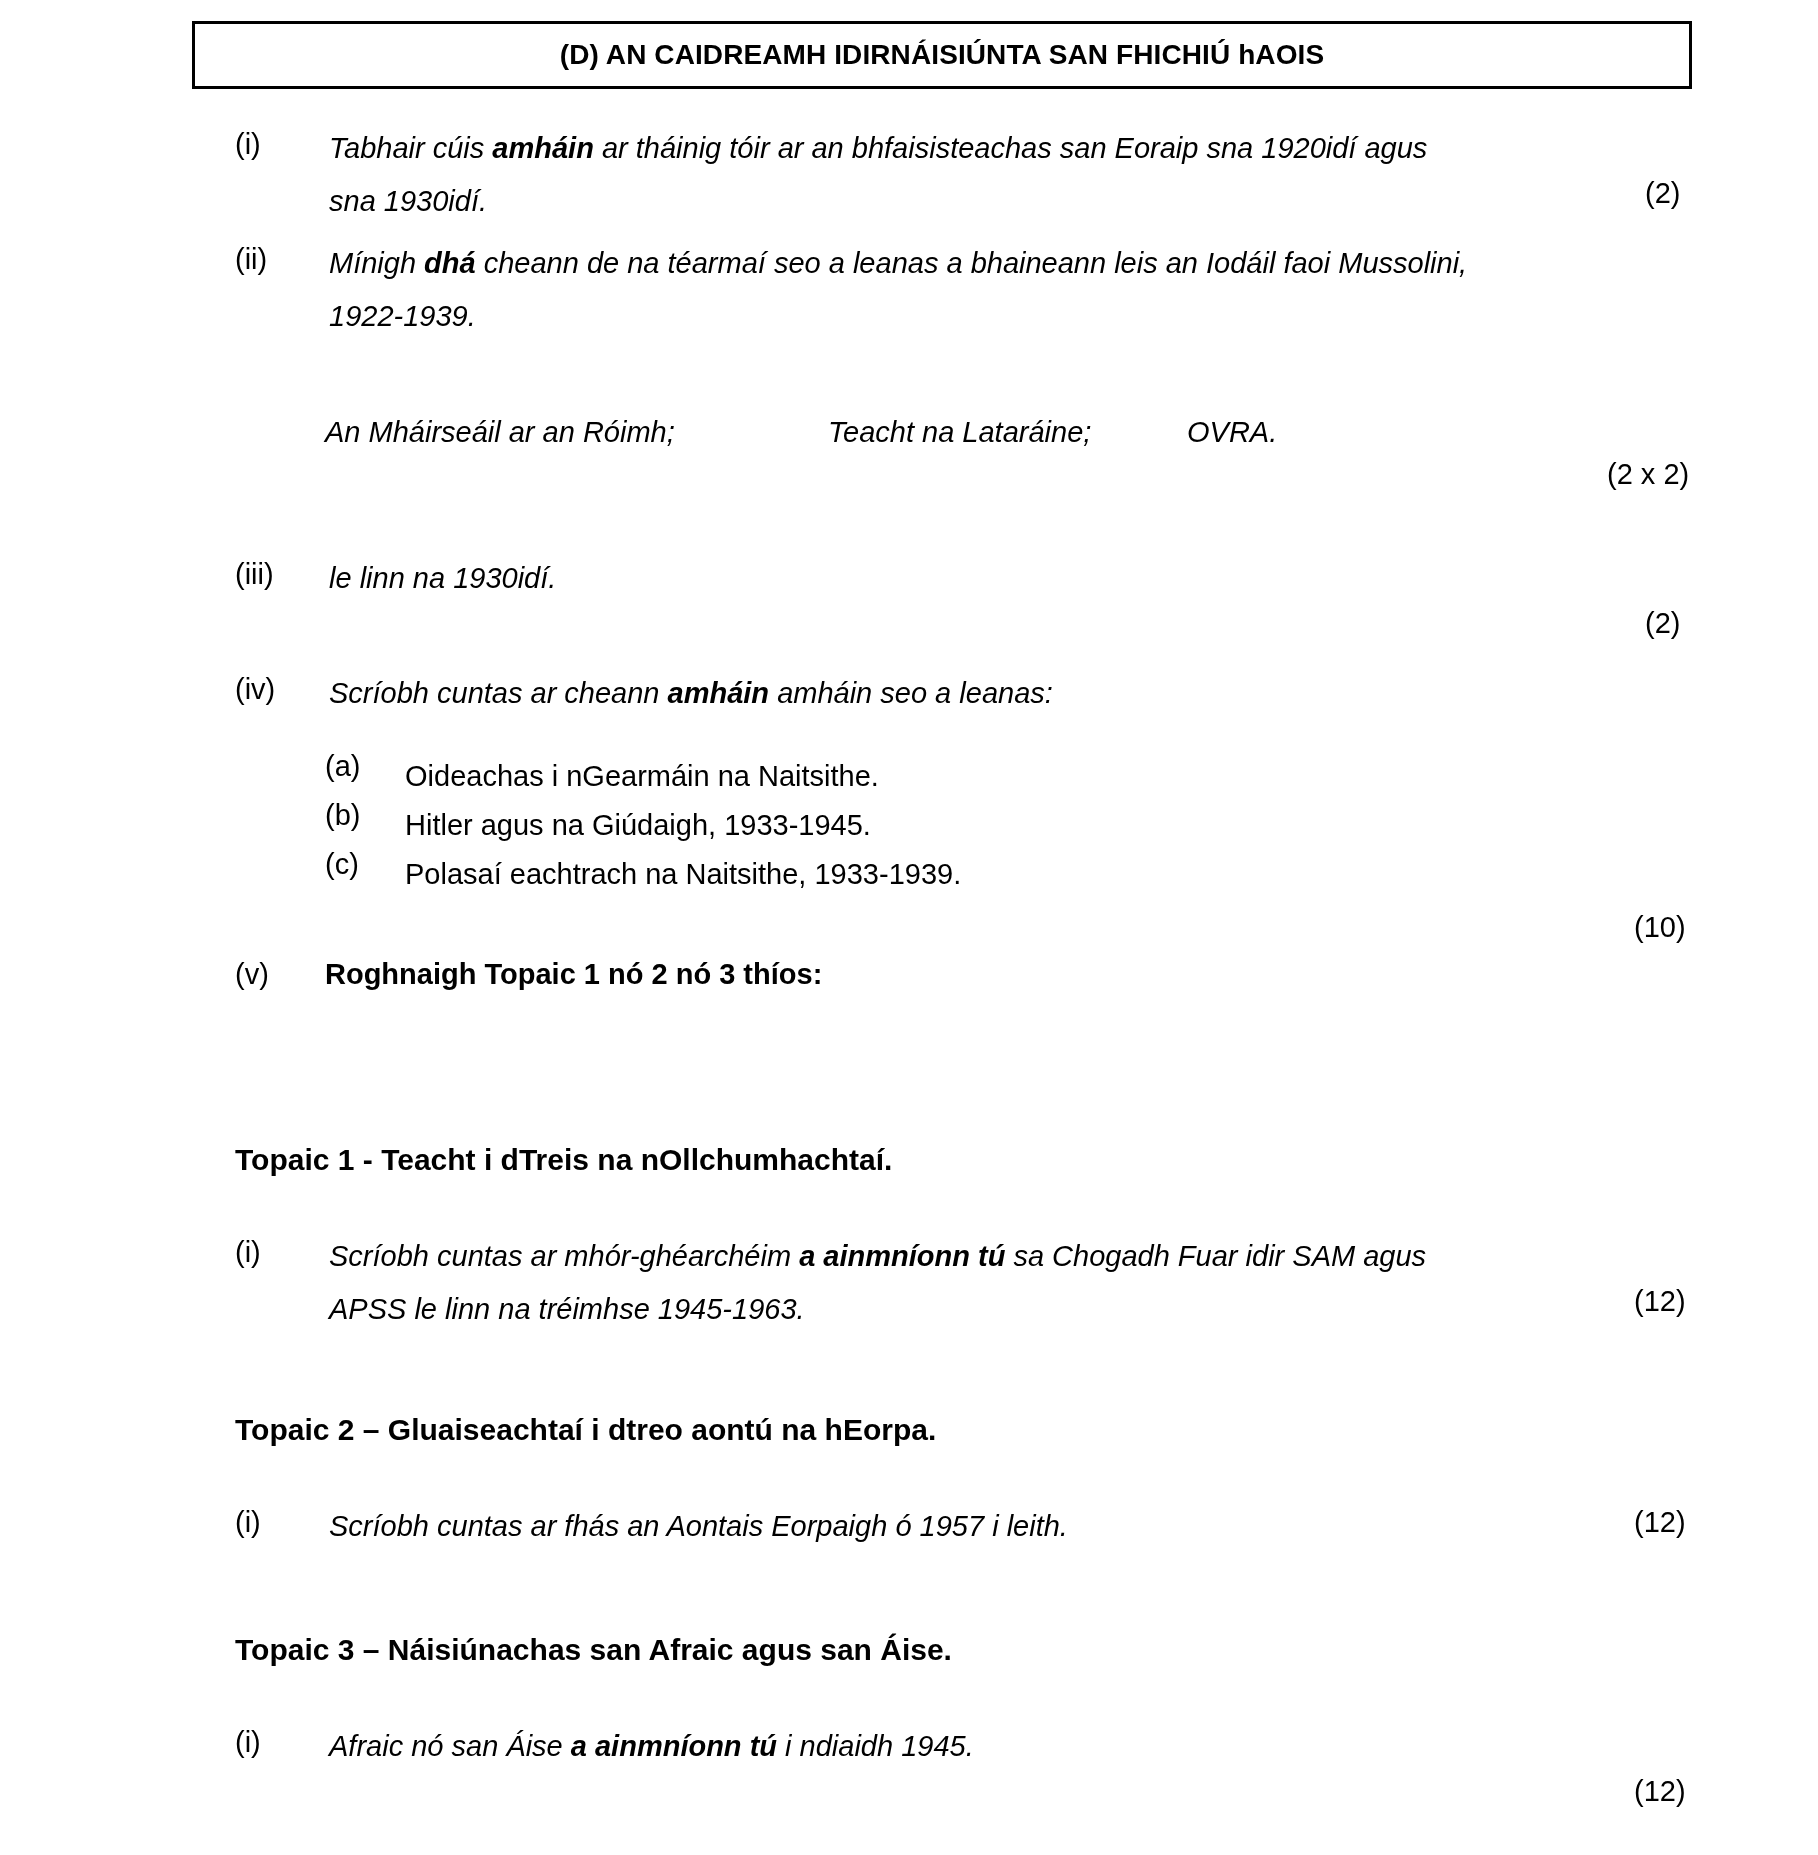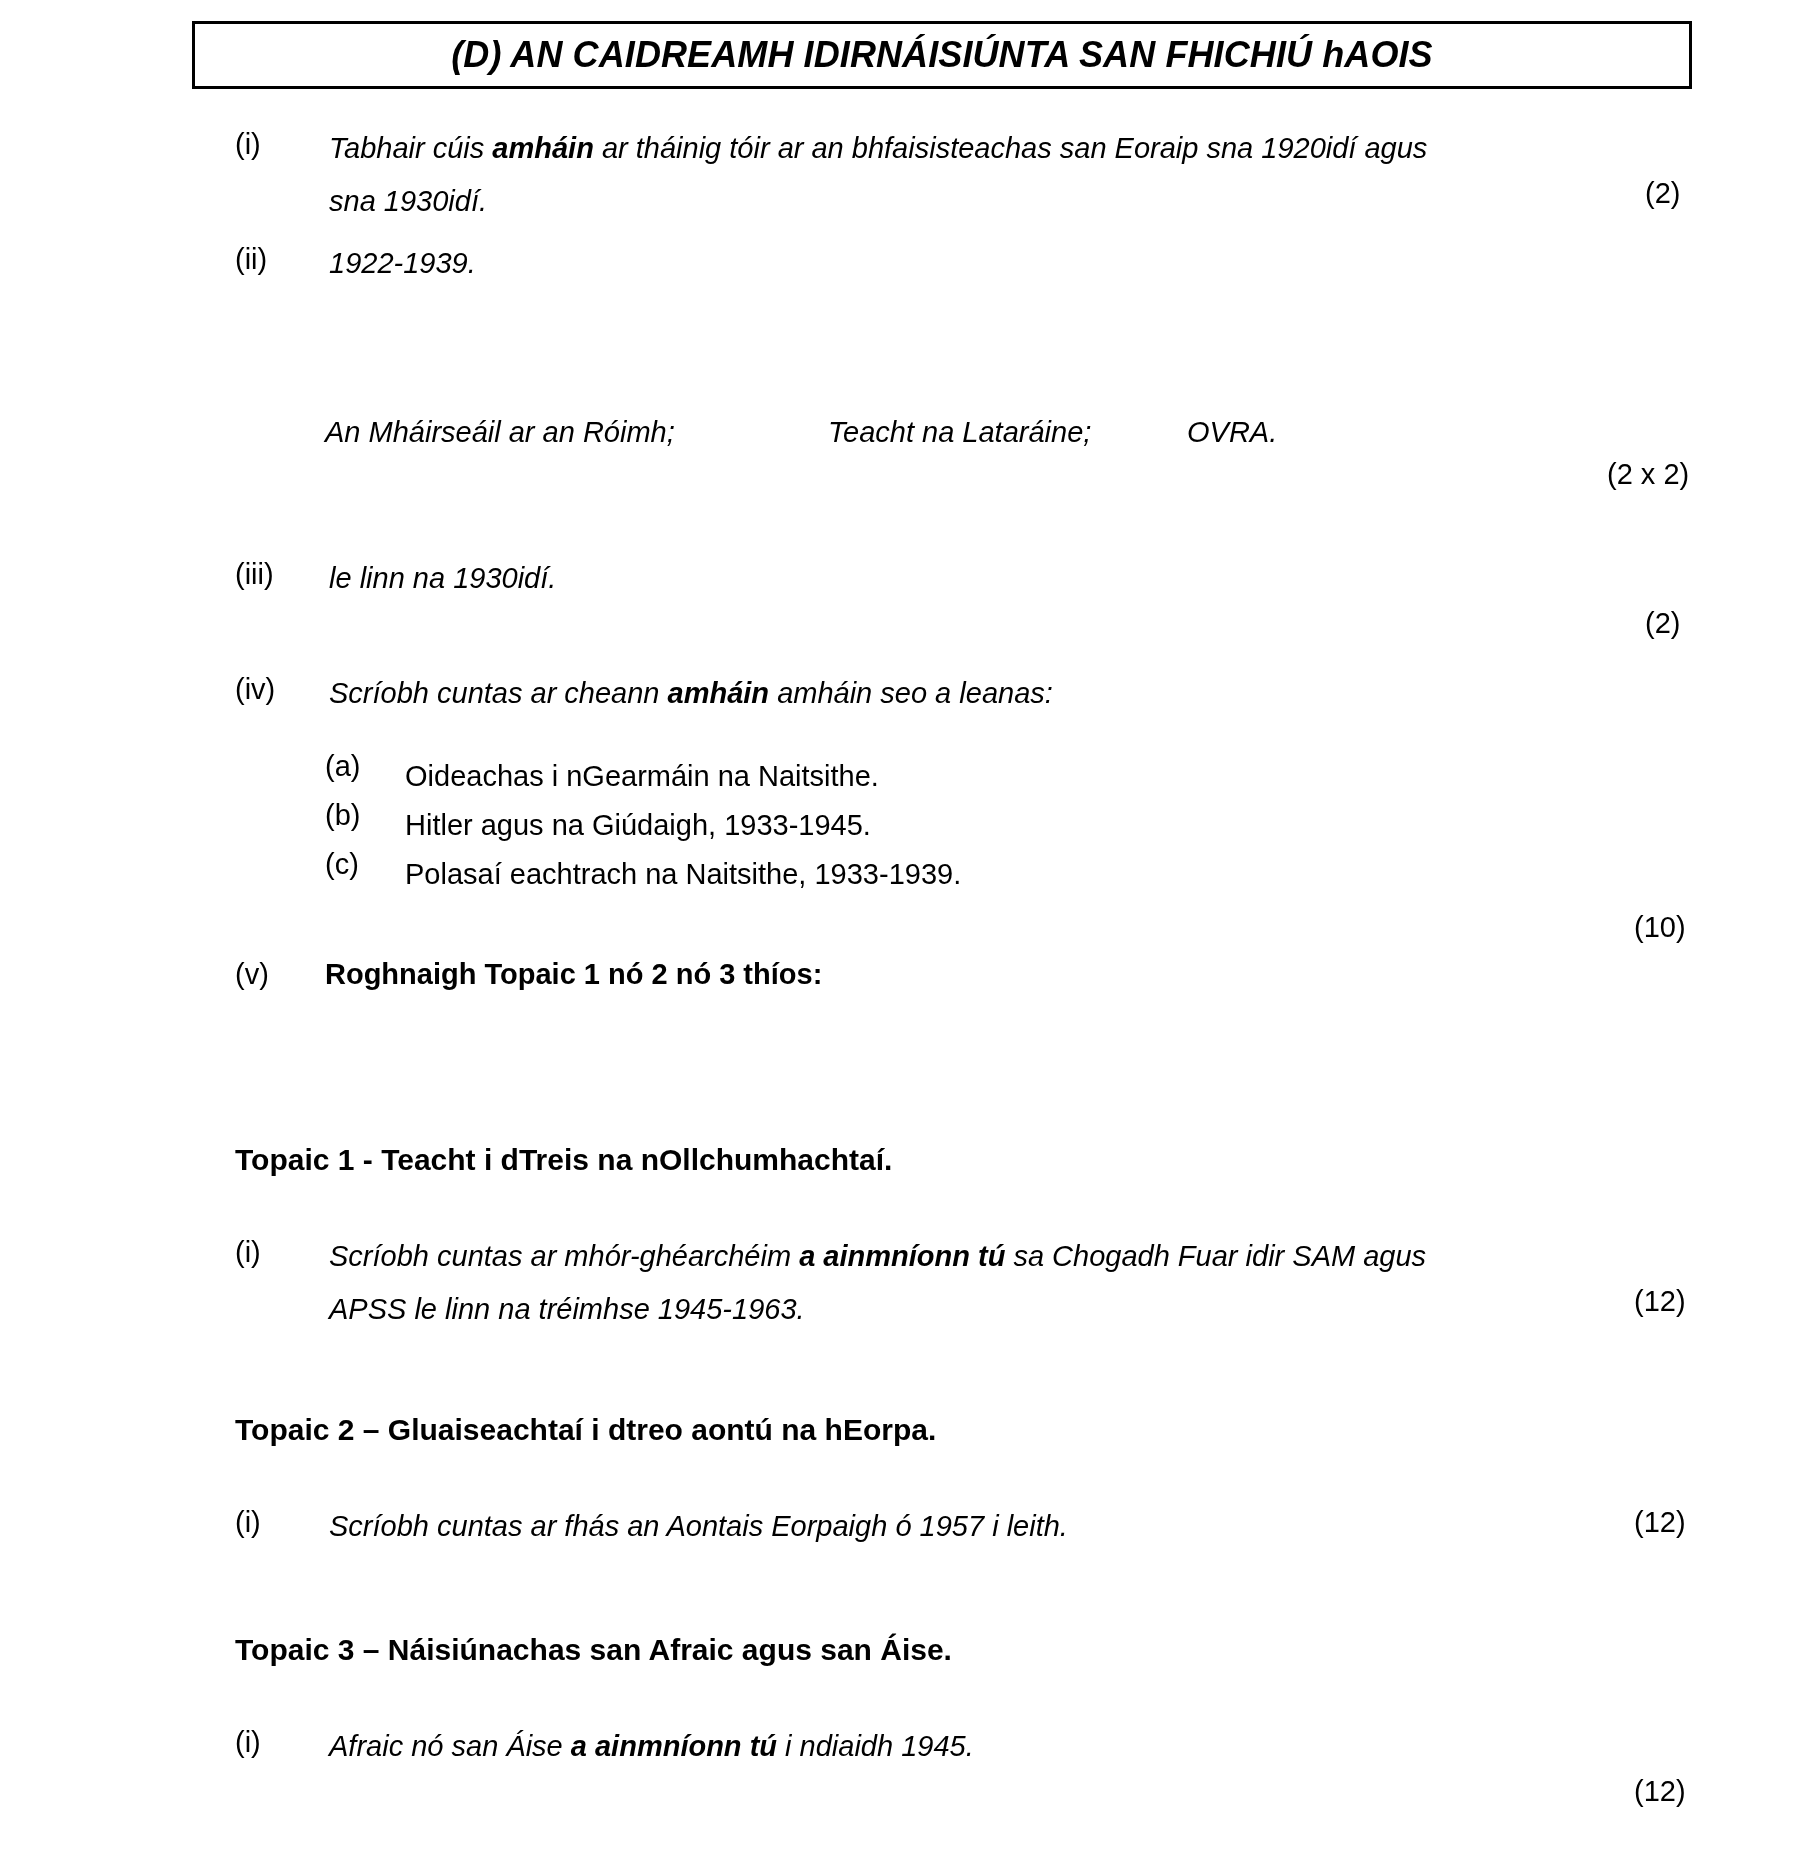--- a/index.html
+++ b/index.html
@@ -37,11 +37,10 @@
     justify-content: center;
   }
   .header-title {
-    font-size: 36px;
+    font-size: 28px;
     font-weight: bold;
     letter-spacing: 0.1px;
     white-space: nowrap;
-    font-style: italic;
   }
 
   .qrow {

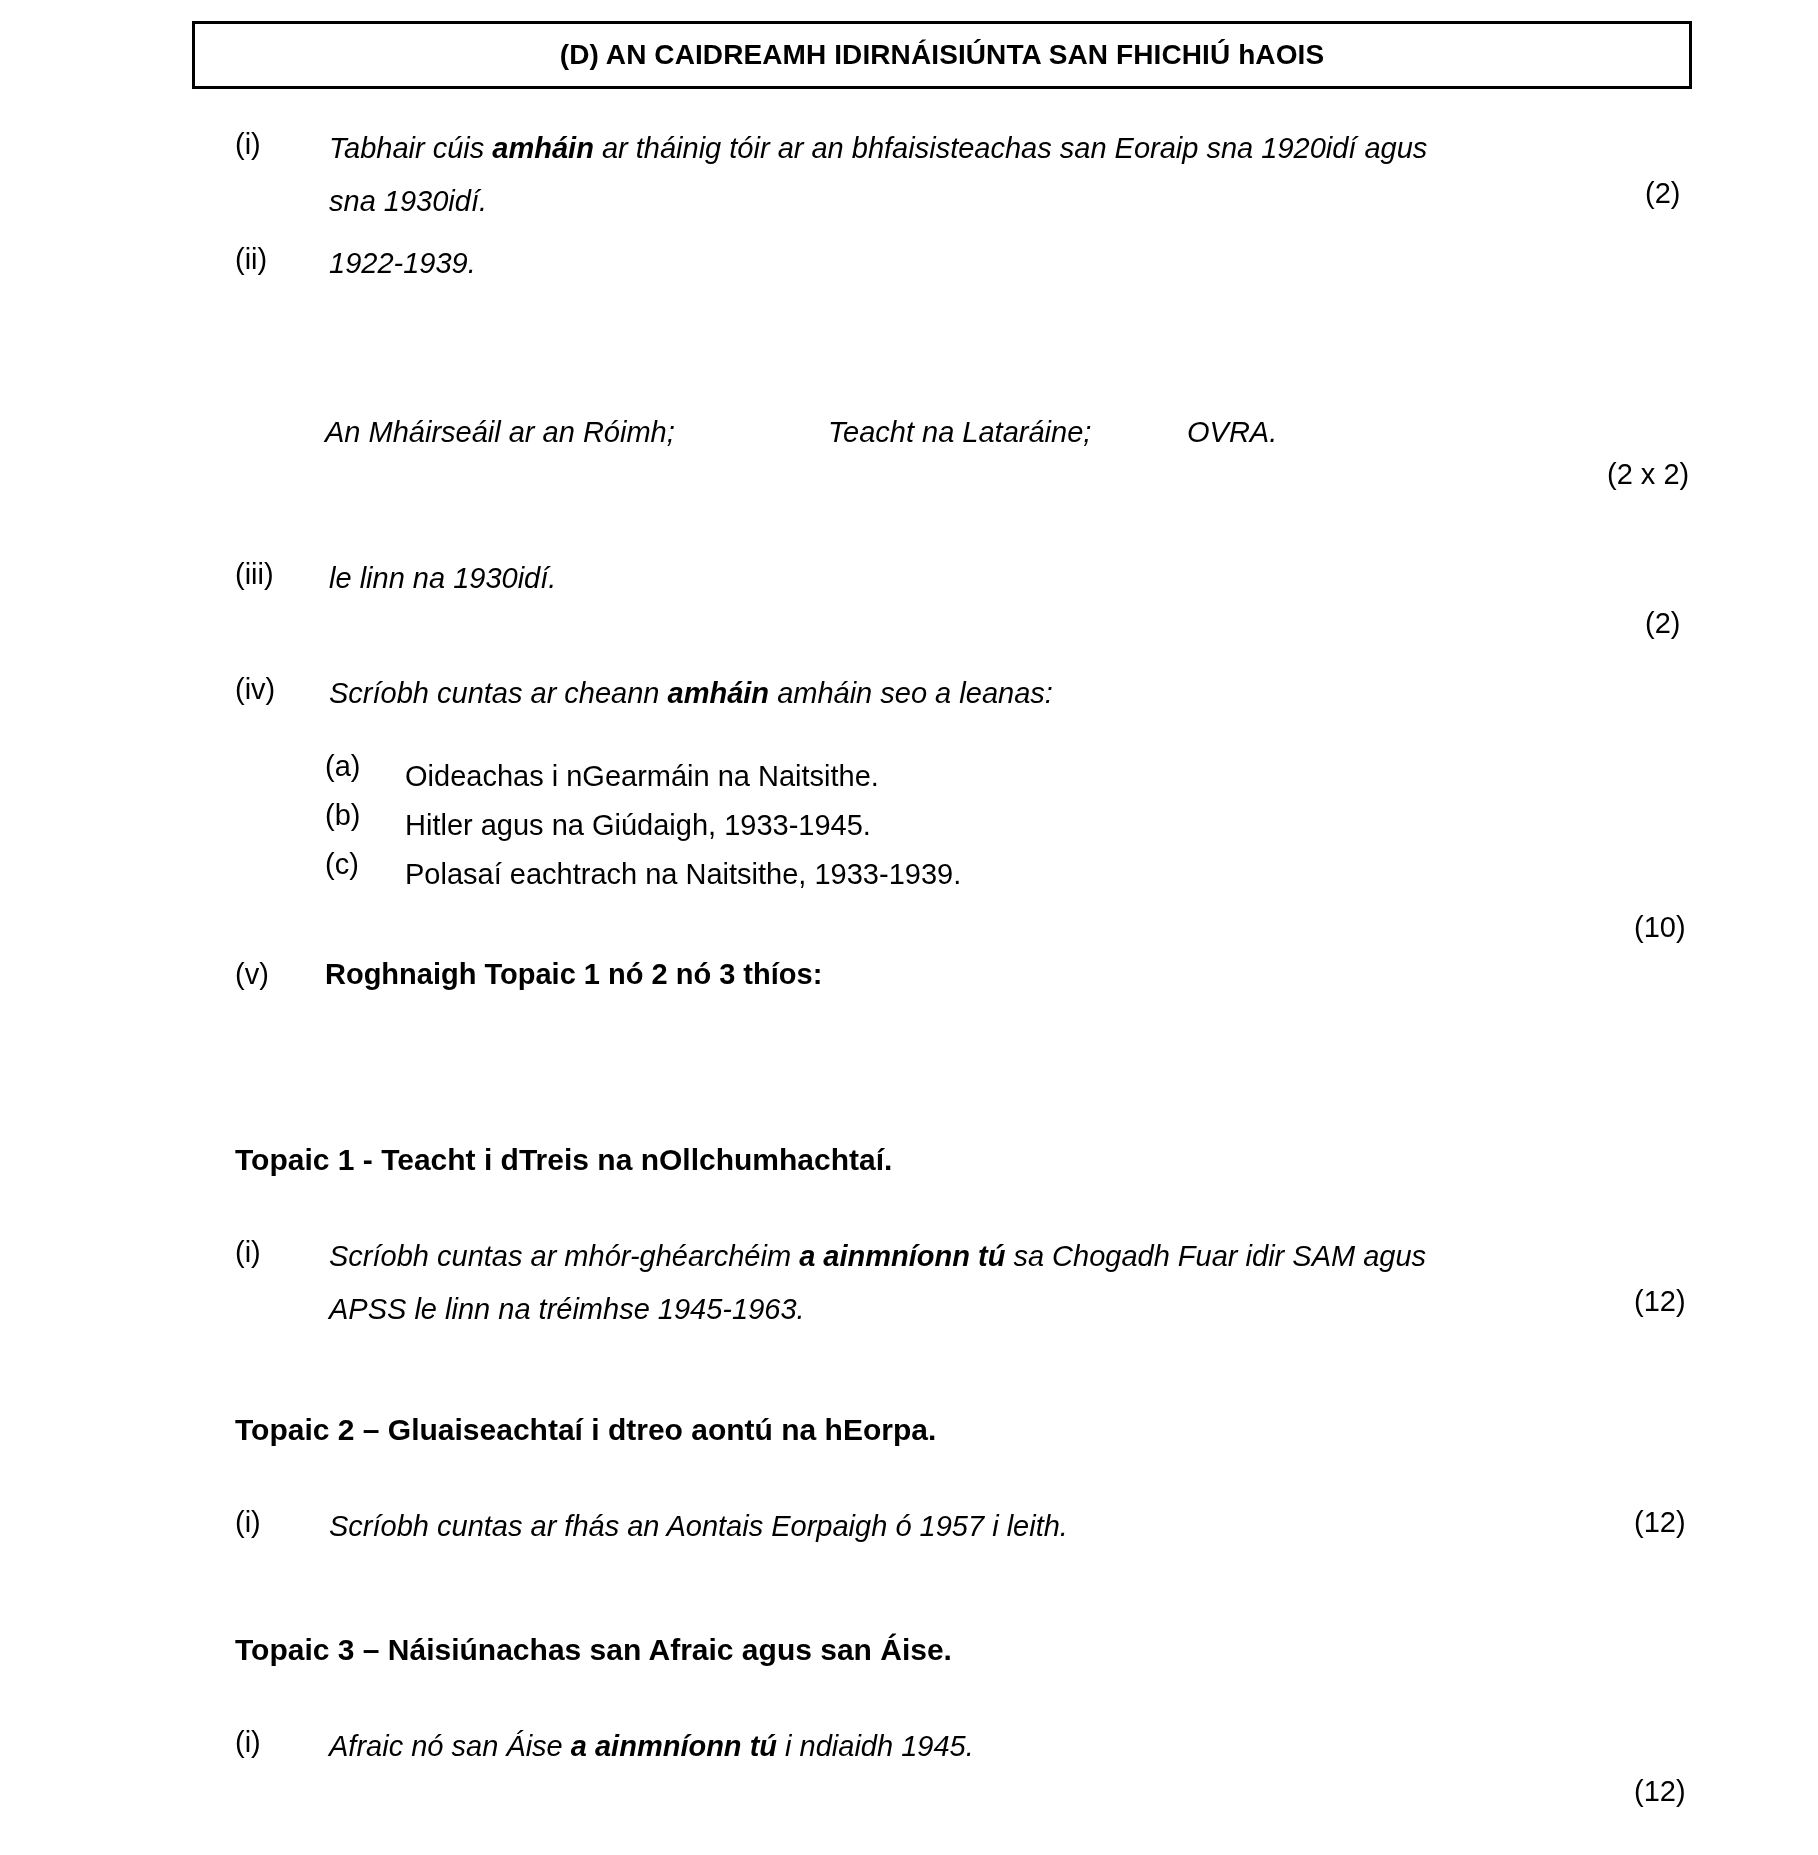--- a/index.html
+++ b/index.html
@@ -144,6 +144,7 @@
   <div class="qrow" style="top:235px;">
     <span class="marker">(ii)</span>
     <div class="qtext">
+      <p><span>Mínigh </span><b>dhá</b><span> cheann de na téarmaí seo a leanas a bhaineann leis an Iodáil faoi Mussolini,</span></p>
       <p>1922-1939.</p>
     </div>
   </div>

